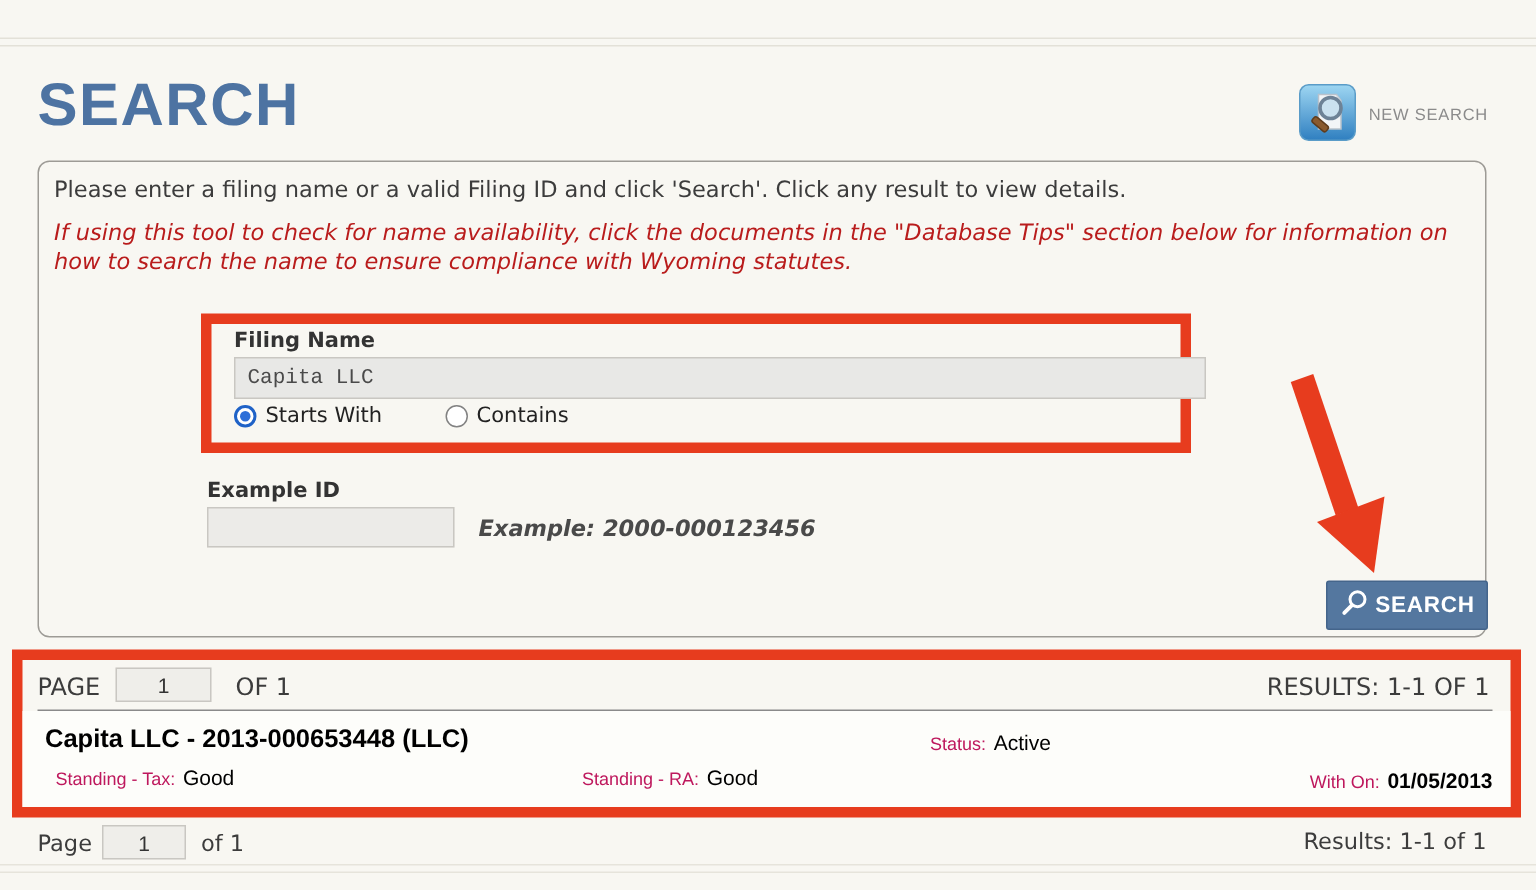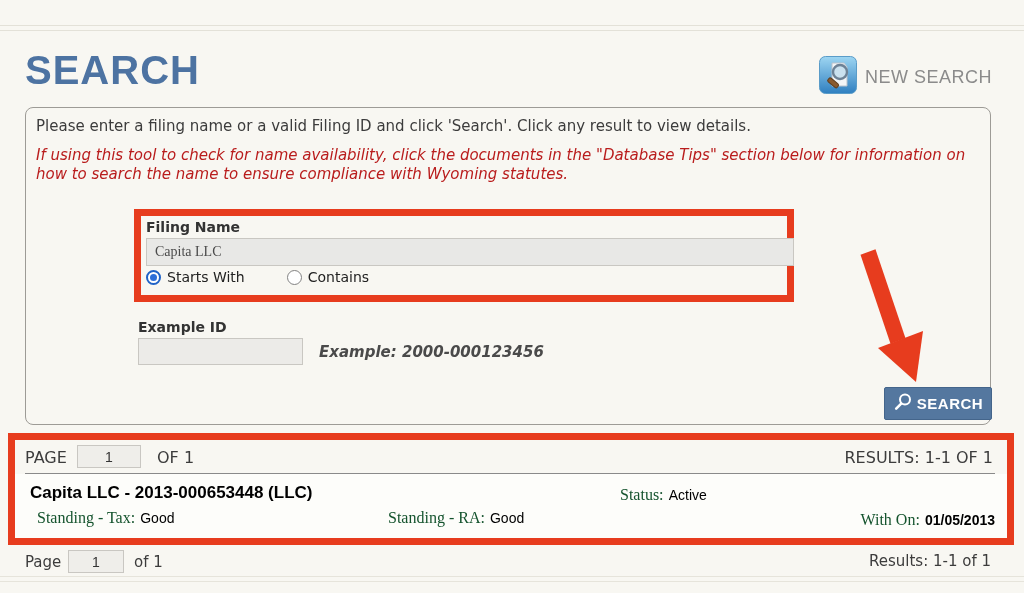--- a/index.html
+++ b/index.html
@@ -18,7 +18,7 @@
     color:#4d73a2;letter-spacing:1px;}
   
   .new-search{position:absolute;right:32px;top:56px;display:flex;align-items:center;gap:8px;cursor:pointer;}
-  .new-search-label{font-family:"Liberation Sans",sans-serif;font-size:18px;color:#8b8b8b;letter-spacing:.5px;}
+  .new-search-label{font-family:"Liberation Sans",sans-serif;font-size:11px;color:#8b8b8b;letter-spacing:.5px;}
   
   .panel{position:absolute;left:25px;top:107px;width:966px;height:318px;
     border:1px solid #9d9b96;border-radius:8px;background:#f8f7f2;box-sizing:border-box;}

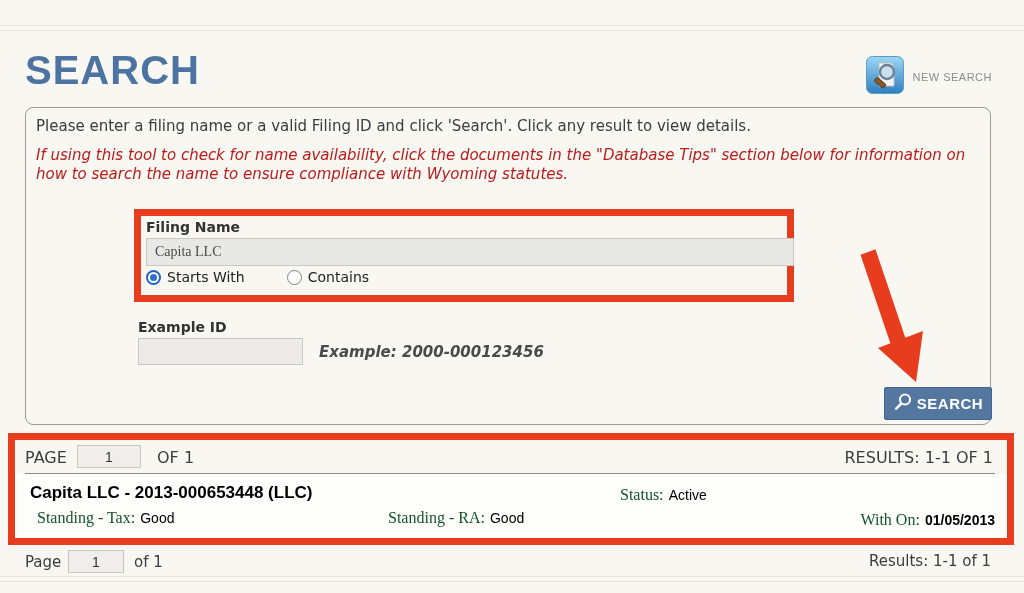--- a/index.html
+++ b/index.html
@@ -26,7 +26,7 @@
   .instr2{position:absolute;left:10px;top:38px;width:948px;font-size:15px;font-style:italic;color:#b91c1c;line-height:19px;}
   
   .redbox-name{position:absolute;left:108px;top:101px;width:660px;height:93px;
-    border:7px solid #e73c1e;box-sizing:border-box;padding:3px 5px;}
+    border:7px solid #e73c1e;box-sizing:border-box;padding:3px 15px;}
   .field-label{font-size:14px;font-weight:bold;color:#333;}
   .filingname-input{display:block;margin-top:3px;width:630px;height:26px;
     background:#e8e8e6;border:1px solid #c9c7c2;font-size:14px;color:#4a4a4a;

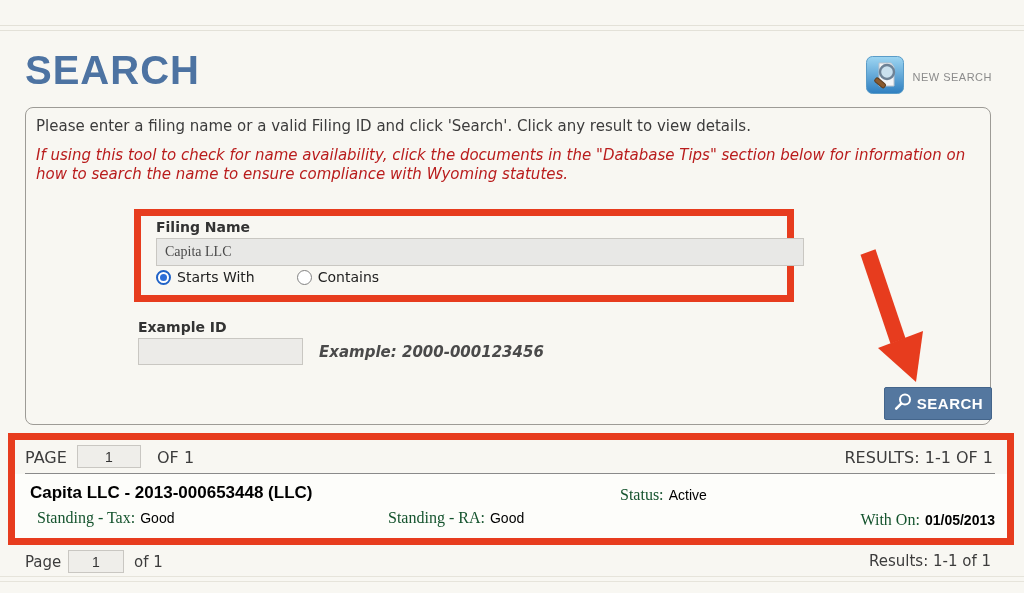--- a/index.html
+++ b/index.html
@@ -30,7 +30,7 @@
   .field-label{font-size:14px;font-weight:bold;color:#333;}
   .filingname-input{display:block;margin-top:3px;width:630px;height:26px;
     background:#e8e8e6;border:1px solid #c9c7c2;font-size:14px;color:#4a4a4a;
-    padding:0 8px;font-family:Liberation Serif, serif;}
+    padding:0 8px;font-family:Liberation Mono, monospace;}
   .radio-row{display:flex;align-items:center;gap:6px;margin-top:3px;font-size:14px;color:#222;}
   .radio{width:15px;height:15px;border:1px solid #828282;border-radius:50%;
     background:#fff;display:inline-block;position:relative;box-sizing:border-box;}

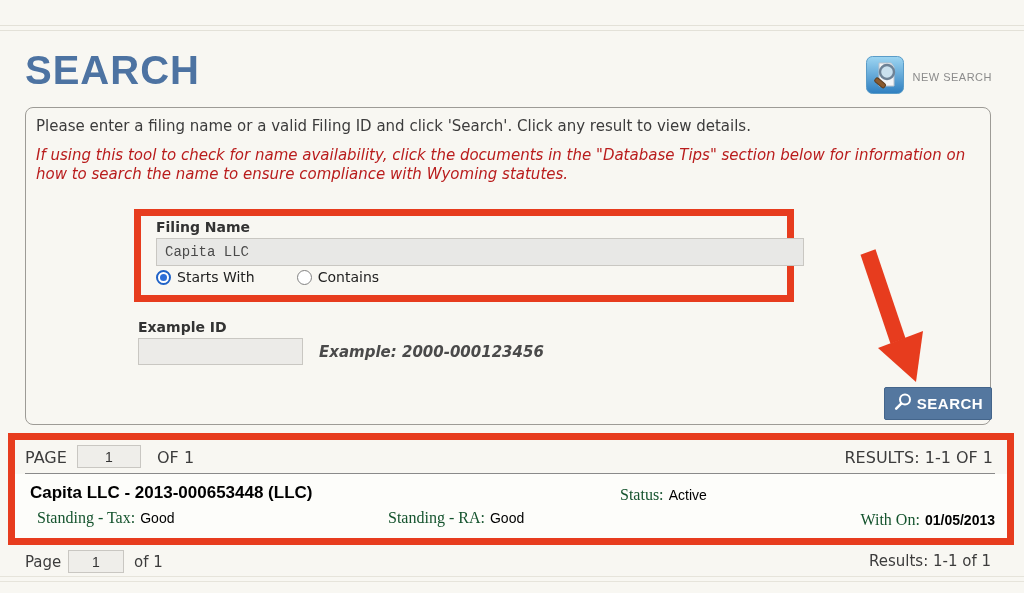--- a/index.html
+++ b/index.html
@@ -61,7 +61,7 @@
   .res-item{position:absolute;left:0;top:34px;right:0;bottom:0;background:#fdfdfa;cursor:pointer;}
   .res-title{position:absolute;left:15px;top:9px;font-family:"Liberation Sans",sans-serif;
     font-size:17px;font-weight:bold;color:#000;}
-  .lbl{font-family:Liberation Serif, serif;font-size:16px;color:#14532d;}
+  .lbl{font-family:Liberation Sans, sans-serif;font-size:12px;color:#be185d;}
   .val{font-family:"Liberation Sans",sans-serif;font-size:14px;color:#000;}
   .res-status{position:absolute;left:605px;top:11px;}
   .res-tax{position:absolute;left:22px;top:34px;}

